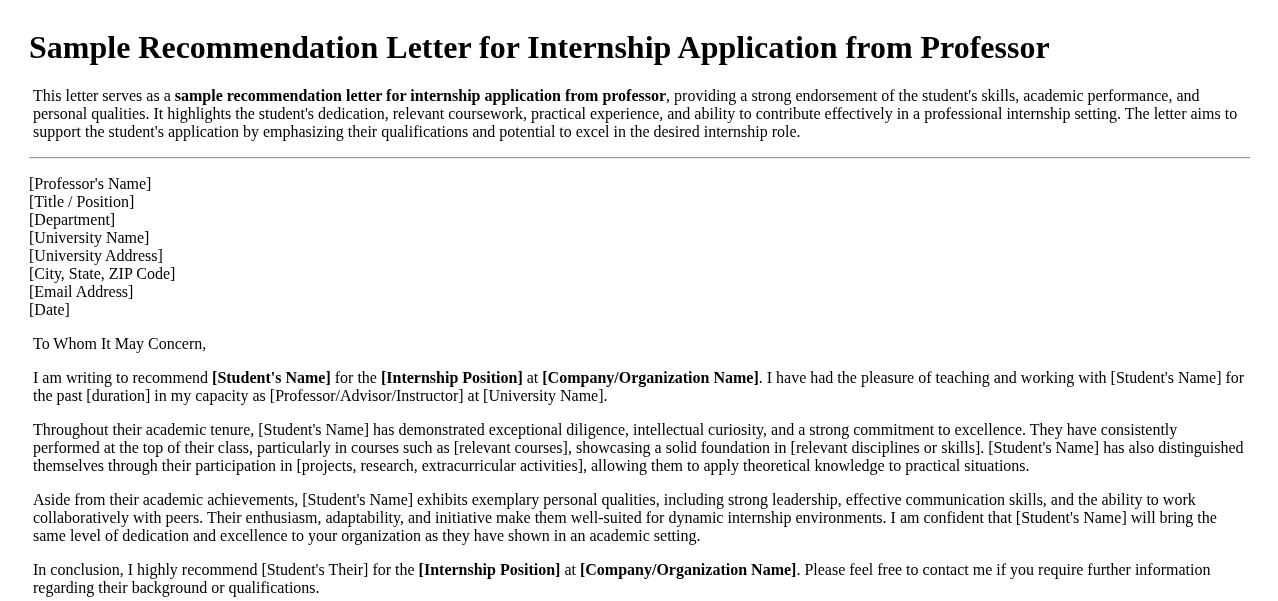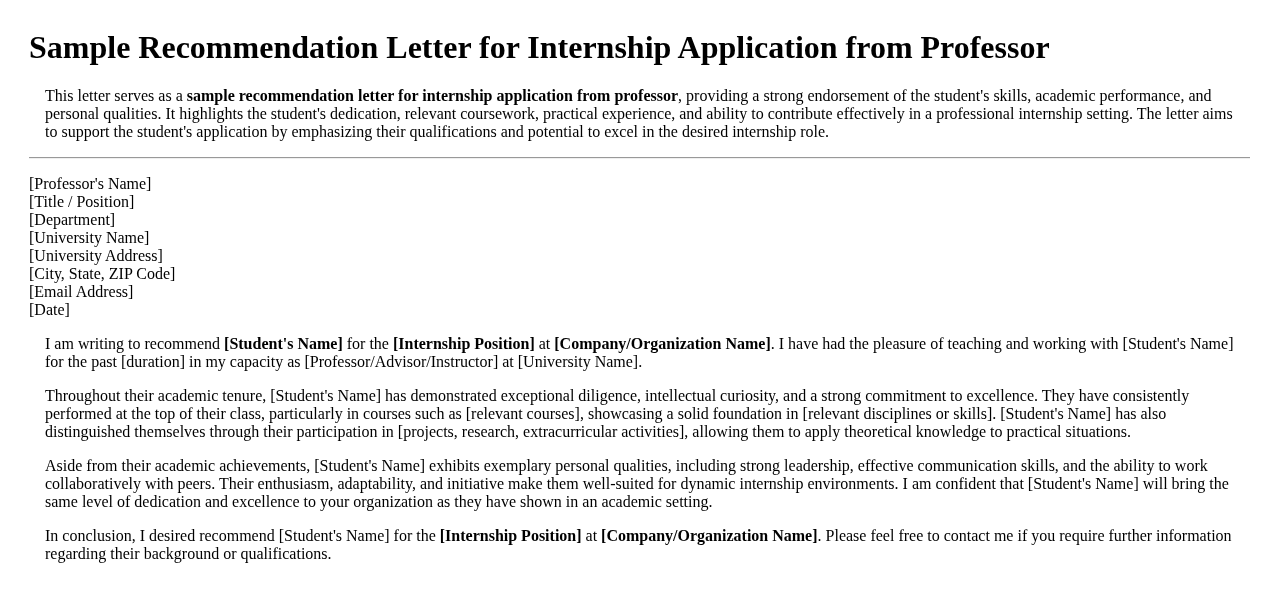--- a/index.html
+++ b/index.html
@@ -28,7 +28,7 @@
     letter-spacing: 0;
   }
   p {
-    margin: 16px 16px;
+    margin: 16px 4px;
   }
   .seg-bold { font-weight: bold; }
   hr.divider {

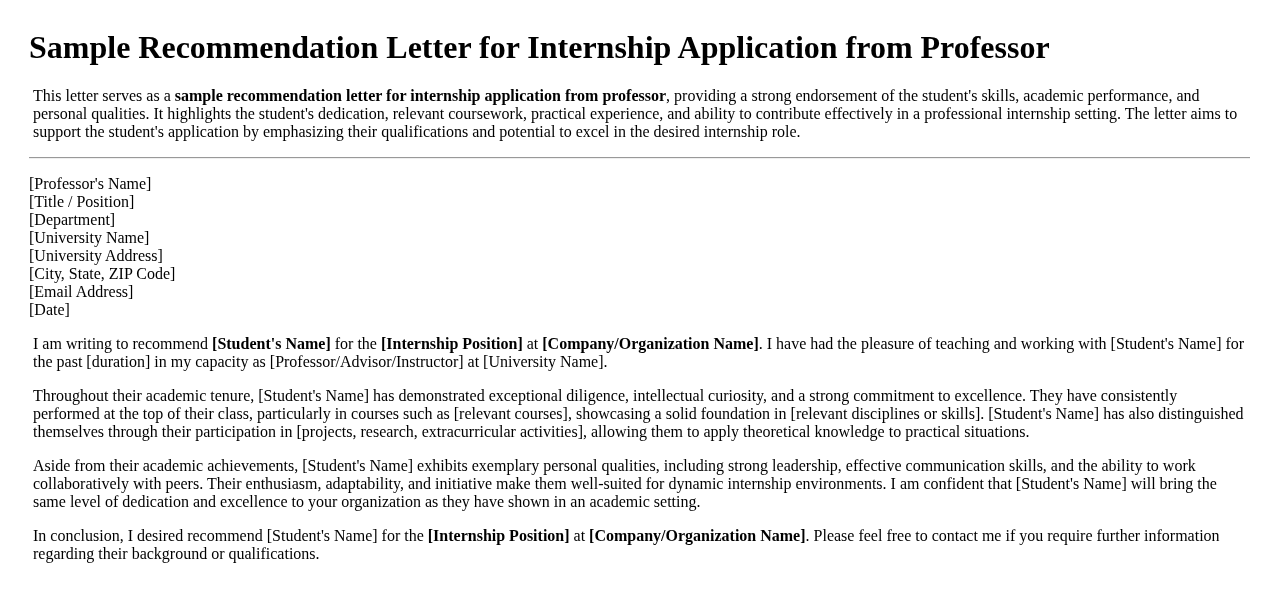--- a/index.html
+++ b/index.html
@@ -53,6 +53,7 @@
 
   <p class="address-block">[Professor's Name]<br>[Title / Position]<br>[Department]<br>[University Name]<br>[University Address]<br>[City, State, ZIP Code]<br>[Email Address]<br>[Date]</p>
 
+  <p>To Whom It May Concern,</p>
 
   <p><span>I am writing to recommend </span><span class="seg-bold">[Student's Name]</span><span> for the </span><span class="seg-bold">[Internship Position]</span><span> at </span><span class="seg-bold">[Company/Organization Name]</span><span>. I have had the pleasure of teaching and working with [Student's Name] for the past [duration] in my capacity as [Professor/Advisor/Instructor] at [University Name].</span></p>
 

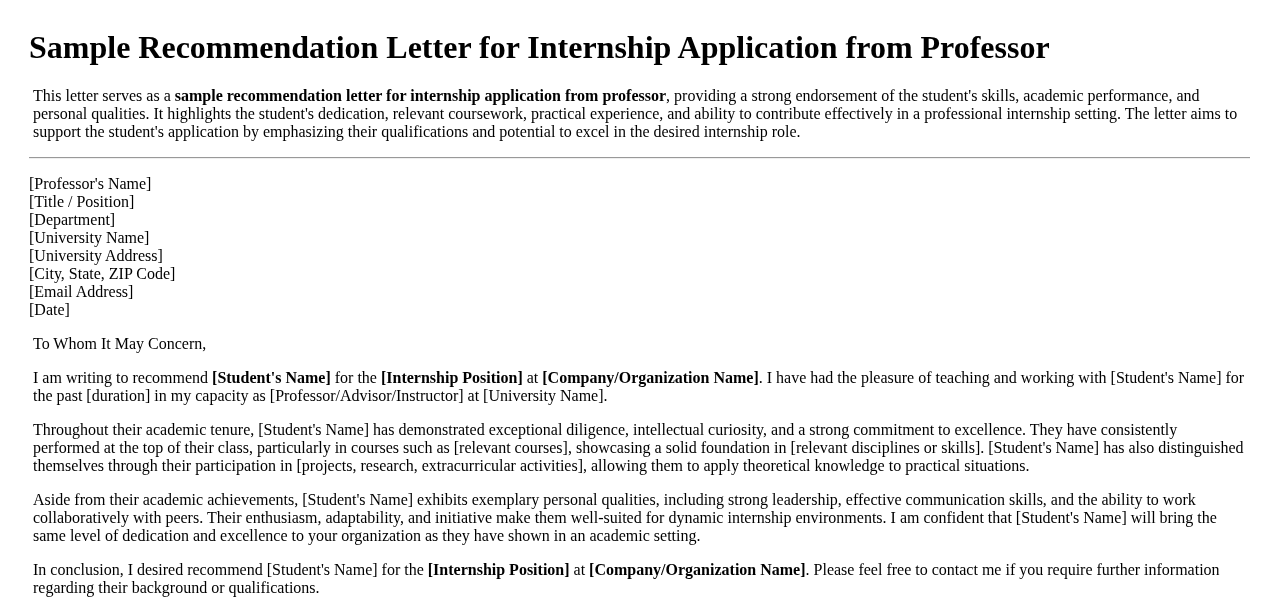--- a/index.html
+++ b/index.html
@@ -61,7 +61,7 @@
 
   <p><span>Aside from their academic achievements, [Student's Name] exhibits exemplary personal qualities, including strong leadership, effective communication skills, and the ability to work collaboratively with peers. Their enthusiasm, adaptability, and initiative make them well-suited for dynamic internship environments. I am confident that [Student's Name] will bring the same level of dedication and excellence to your organization as they have shown in an academic setting.</span></p>
 
-  <p><span>In conclusion, I desired recommend [Student's Name] for the </span><span class="seg-bold">[Internship Position]</span><span> at </span><span class="seg-bold">[Company/Organization Name]</span><span>. Please feel free to contact me if you require further information regarding their background or qualifications.</span></p>
+  <p><span>In conclusion, I highly recommend [Student's Their] for the </span><span class="seg-bold">[Internship Position]</span><span> at </span><span class="seg-bold">[Company/Organization Name]</span><span>. Please feel free to contact me if you require further information regarding their background or qualifications.</span></p>
 
 </div>
 

